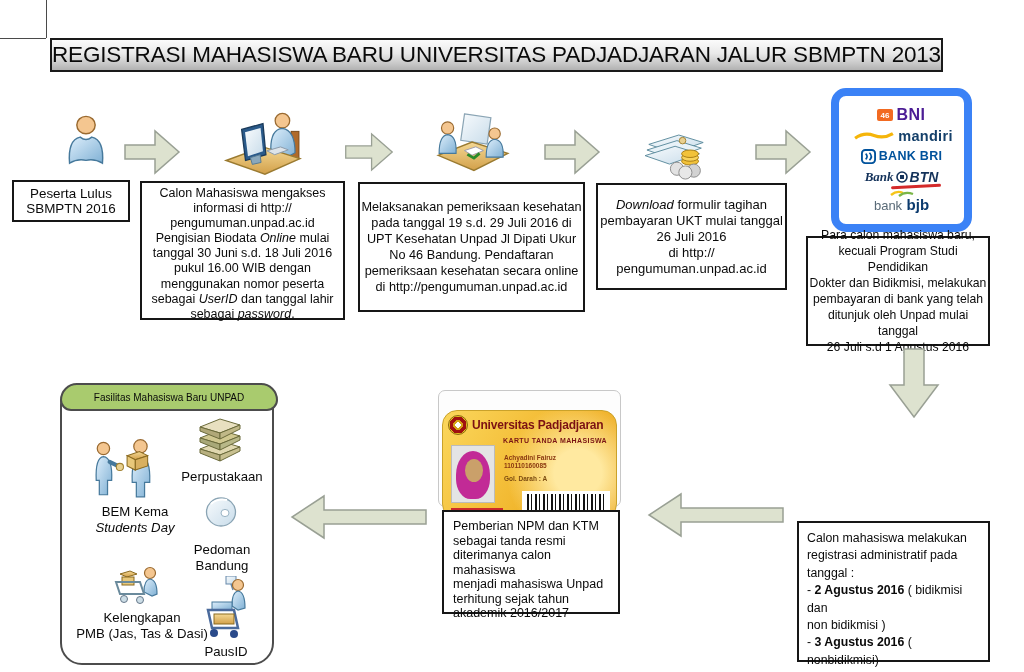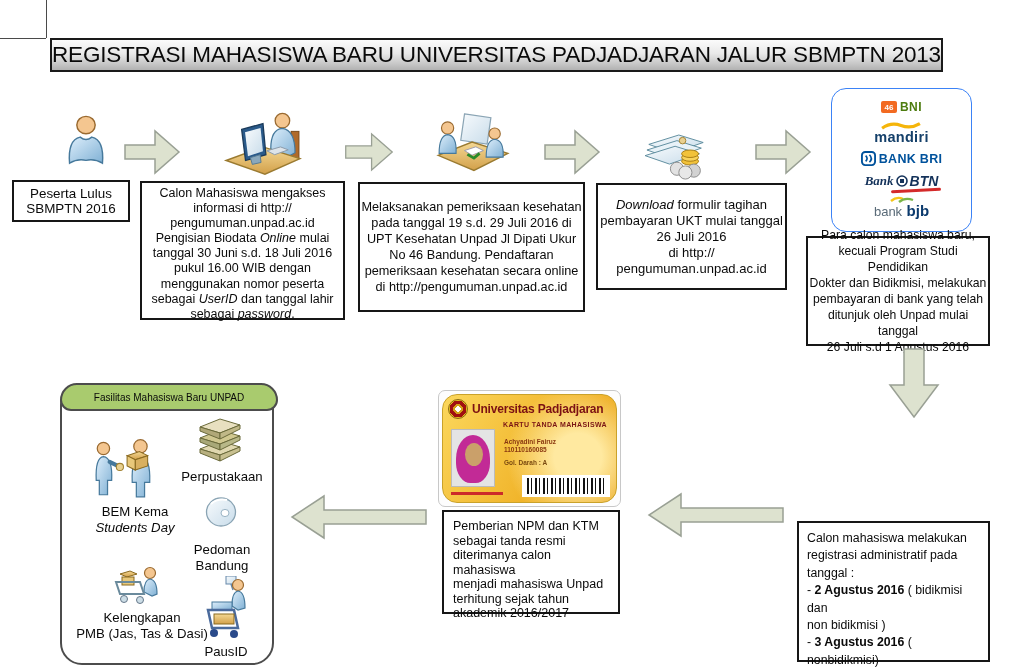--- a/index.html
+++ b/index.html
@@ -30,7 +30,7 @@
   #npmbox{left:442px;top:510px;width:178px;height:104px;font-size:12.5px;line-height:14.5px;padding:7px 9px;}
 
   
-  #bankbox{left:831px;top:88px;width:141px;height:144px;border:1px solid #3b82f6;border-radius:15px;
+  #bankbox{left:831px;top:88px;width:141px;height:144px;border:8px solid #3b82f6;border-radius:15px;
            background:#fff;box-sizing:border-box;display:flex;flex-direction:column;align-items:center;
            justify-content:space-evenly;padding:5px 2px;}
   .bank-row{display:flex;align-items:center;justify-content:center;gap:3px;line-height:1;}

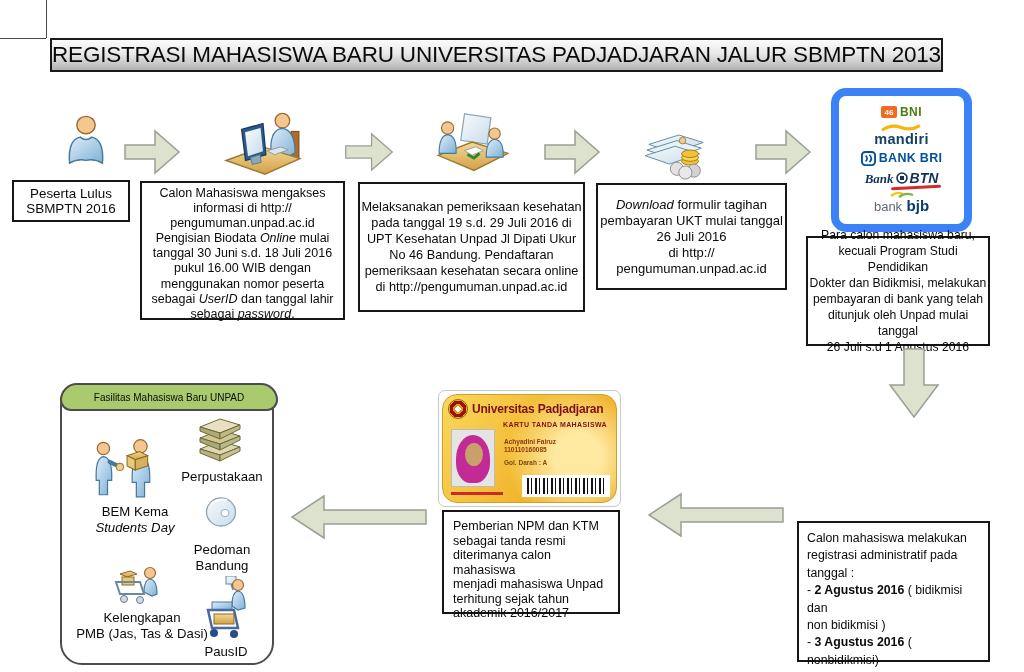--- a/index.html
+++ b/index.html
@@ -34,7 +34,7 @@
            background:#fff;box-sizing:border-box;display:flex;flex-direction:column;align-items:center;
            justify-content:space-evenly;padding:5px 2px;}
   .bank-row{display:flex;align-items:center;justify-content:center;gap:3px;line-height:1;}
-  .bni-text{font-size:12px;font-weight:600;color:#4d7c0f;letter-spacing:.5px;}
+  .bni-text{font-size:16px;font-weight:600;color:#4c1d95;letter-spacing:.5px;}
   .mandiri-row{flex-direction:column;gap:0;}
   .mandiri-text{font-size:14.5px;font-weight:bold;color:#15406a;letter-spacing:.3px;}
   .bri-text{font-size:12.5px;font-weight:bold;color:#00529c;letter-spacing:.3px;}

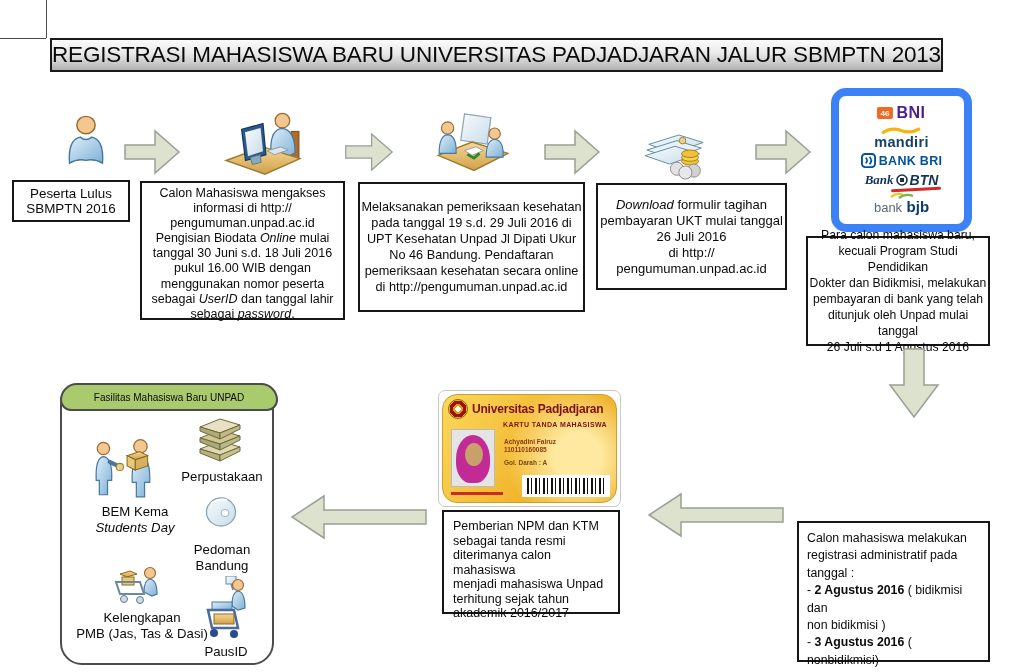--- a/index.html
+++ b/index.html
@@ -35,7 +35,7 @@
            justify-content:space-evenly;padding:5px 2px;}
   .bank-row{display:flex;align-items:center;justify-content:center;gap:3px;line-height:1;}
   .bni-text{font-size:16px;font-weight:600;color:#4c1d95;letter-spacing:.5px;}
-  .mandiri-row{flex-direction:column;gap:0;}
+  .mandiri-row{gap:0;}
   .mandiri-text{font-size:14.5px;font-weight:bold;color:#15406a;letter-spacing:.3px;}
   .bri-text{font-size:12.5px;font-weight:bold;color:#00529c;letter-spacing:.3px;}
   .btn-row{position:relative;gap:2px;}

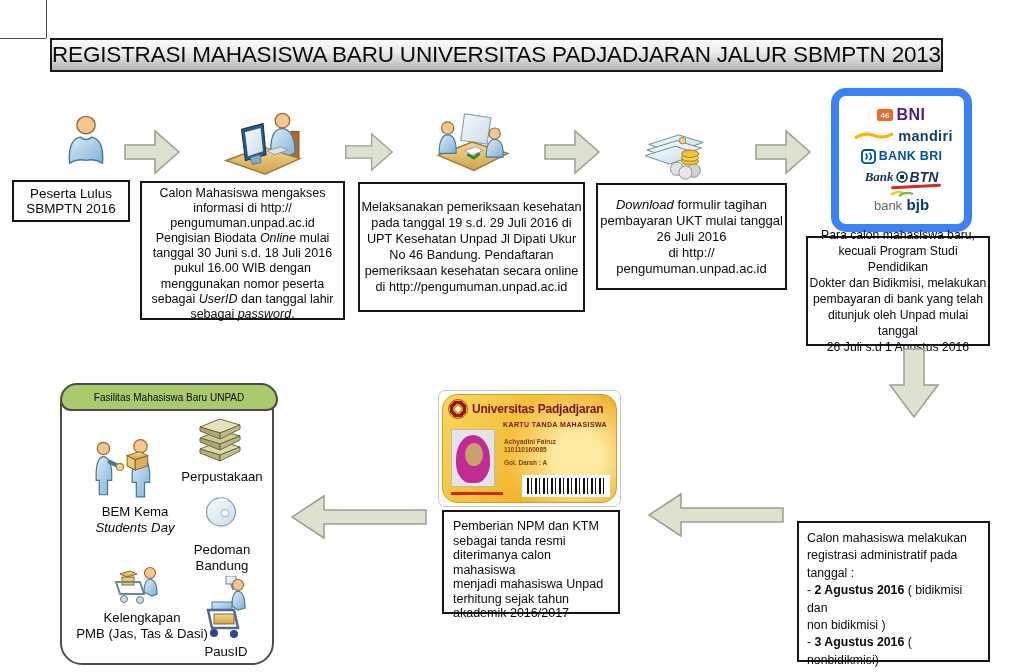--- a/index.html
+++ b/index.html
@@ -68,7 +68,7 @@
   #ktm{left:438px;top:390px;width:183px;height:117px;background:#fdfdfd;border:1px solid #c8c8c8;border-radius:7px;padding:3px;box-sizing:border-box;}
   .ktm-inner{position:relative;width:100%;height:100%;border-radius:15px;overflow:hidden;border:1px solid #caa22a;box-sizing:border-box;
     background:radial-gradient(circle at 78% 58%,#ffe9a0 0 16%,rgba(255,233,160,0) 48%),
-               linear-gradient(120deg,#fbd75c,#efae22 70%,#e9a51d);}
+               linear-gradient(120deg,#fbd75c,#efae22 70%,#e9a51d);margin-top:16px;}
   .ktm-head{position:absolute;left:5px;top:4px;display:flex;align-items:center;gap:4px;}
   .ktm-logo{width:18px;height:18px;border-radius:50%;border:1px solid #8a6a10;
     background:radial-gradient(circle,#fff 0 22%,#d4a017 22% 38%,#a01010 38% 66%,#e8c020 66%);}

